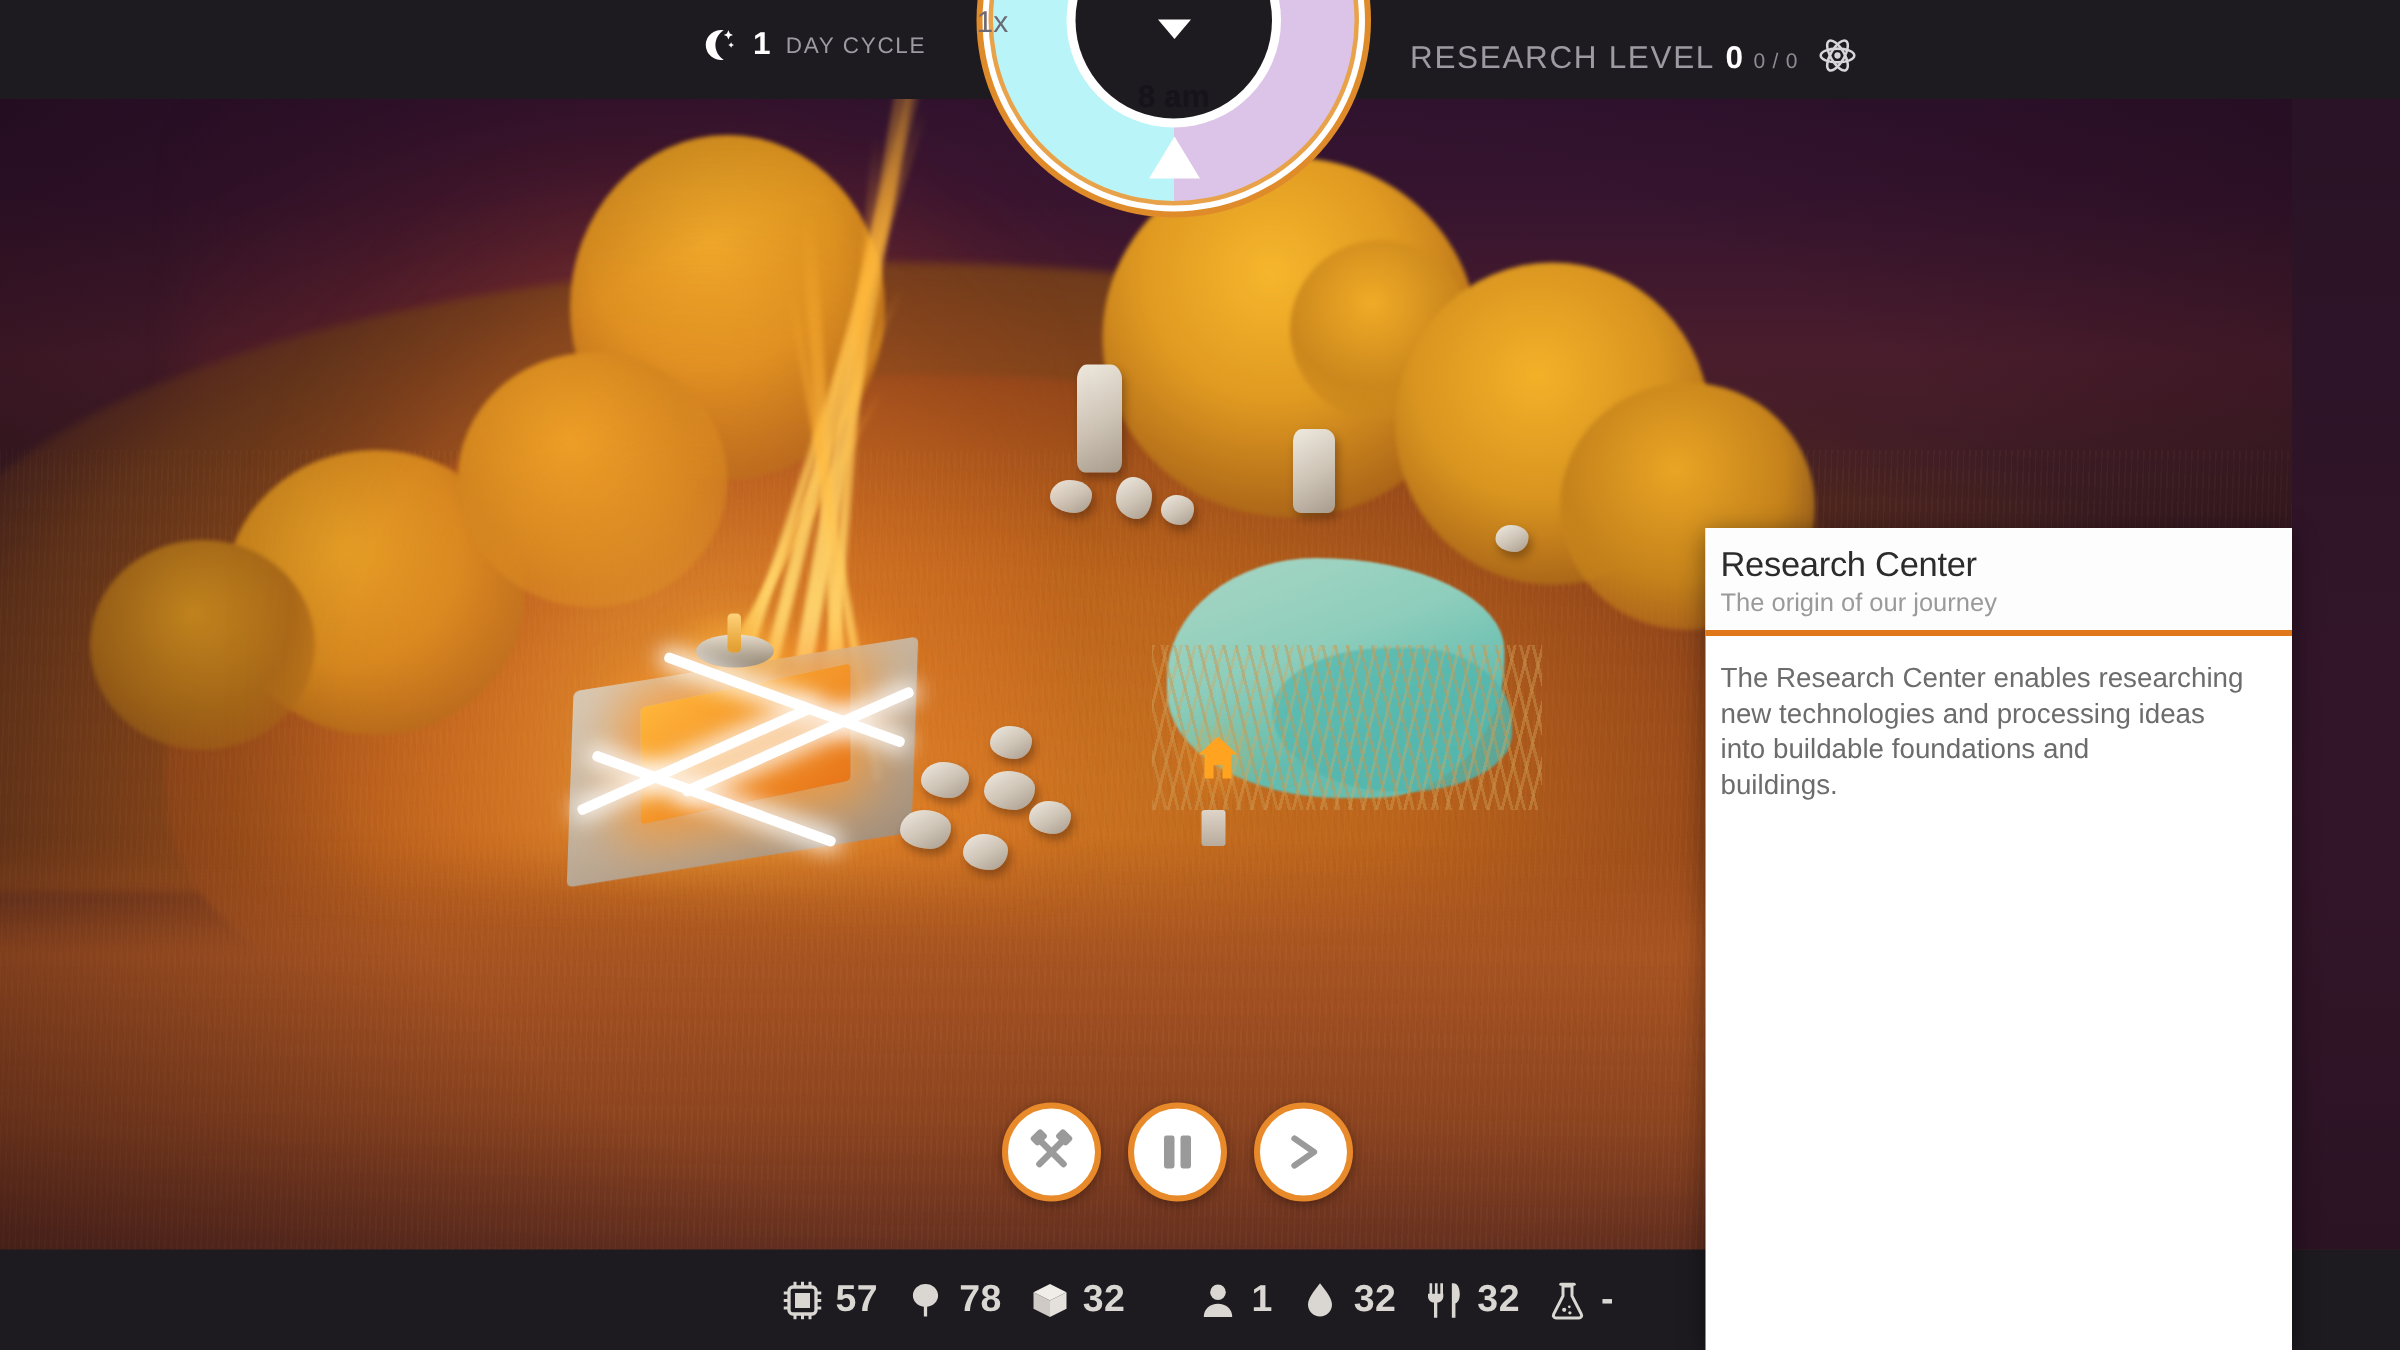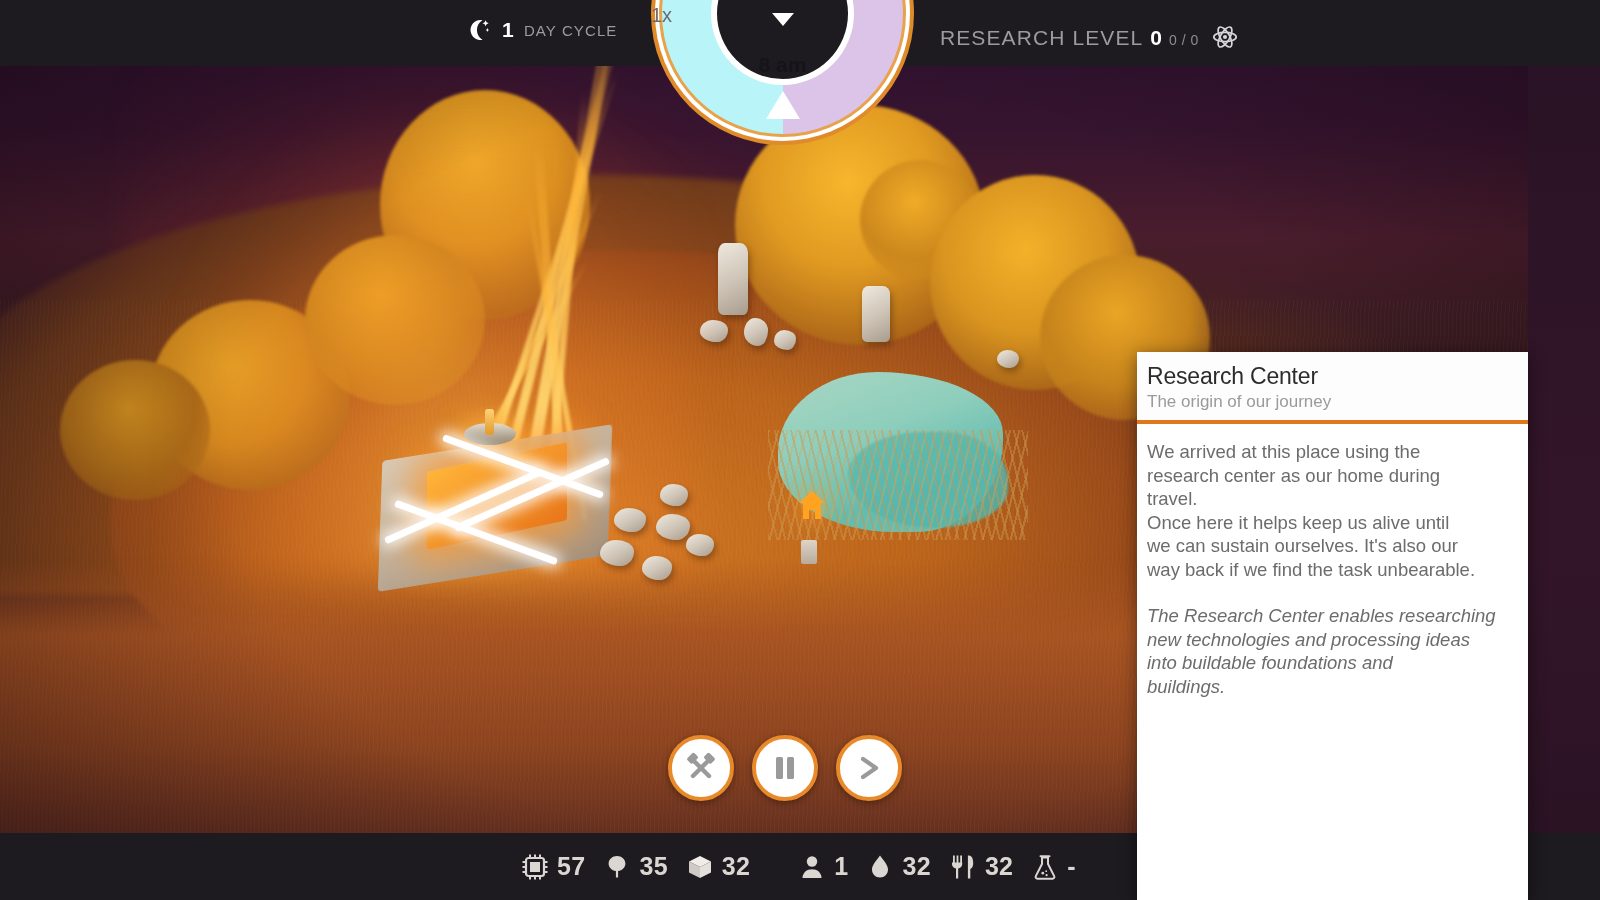--- a/index.html
+++ b/index.html
@@ -431,12 +431,6 @@
     </div>
     <div class="panel-rule"></div>
     <div class="panel-body">
-      <div class="panel-p">We arrived at this place using the
-research center as our home during
-travel.
-Once here it helps keep us alive until
-we can sustain ourselves. It's also our
-way back if we find the task unbearable.</div>
       <div class="panel-p">The Research Center enables researching
 new technologies and processing ideas
 into buildable foundations and

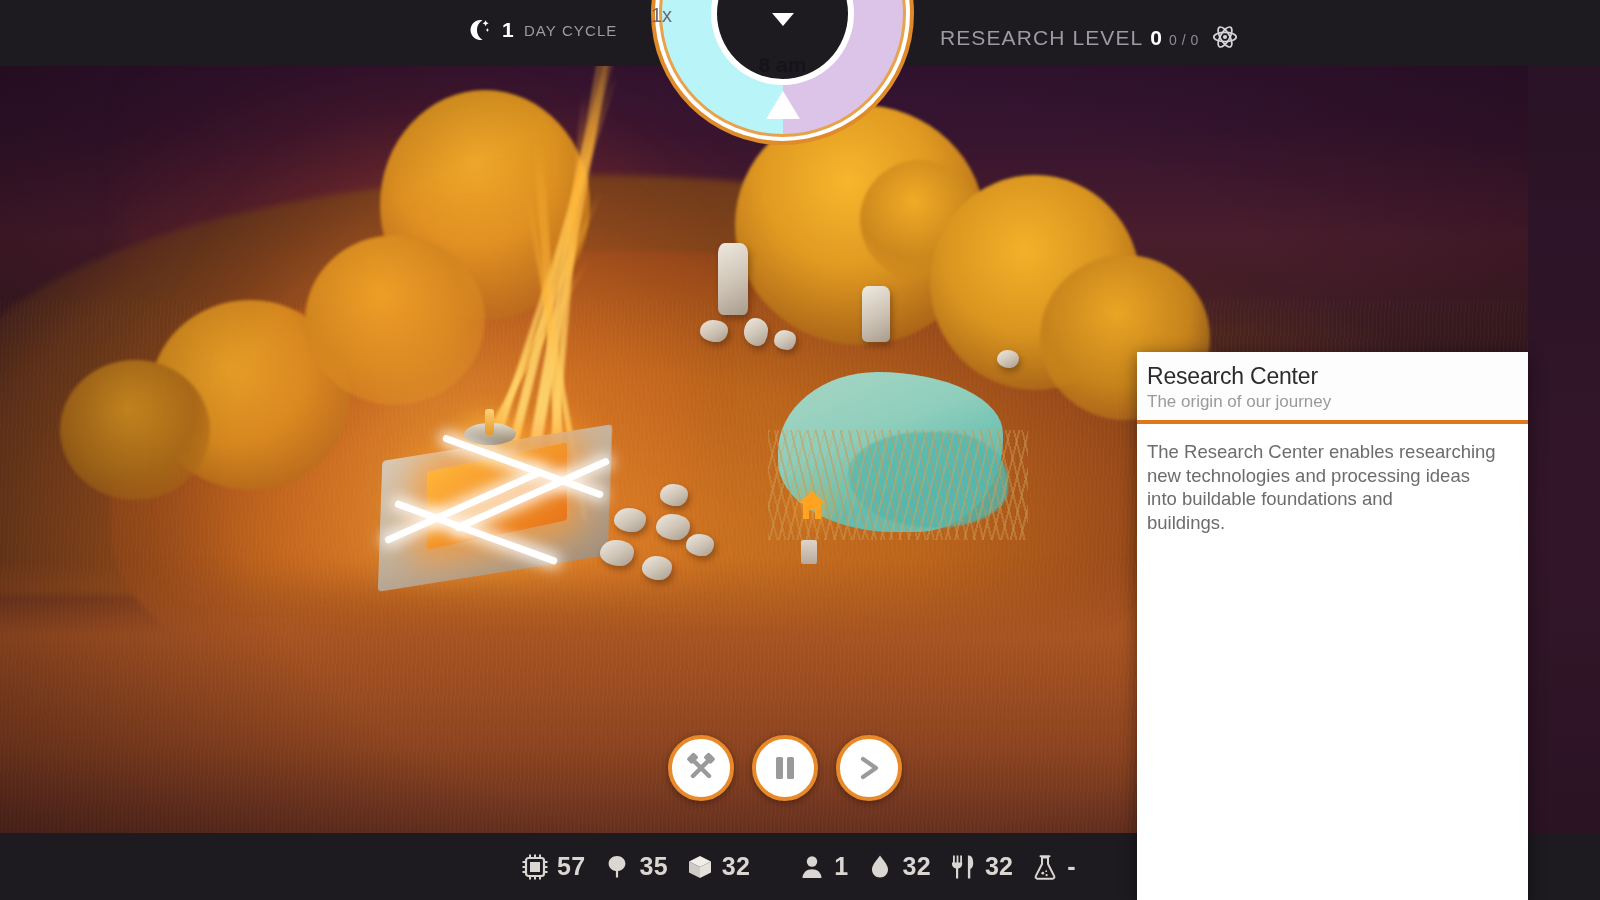--- a/index.html
+++ b/index.html
@@ -357,7 +357,7 @@
             <path d="M14 3c4.6 0 8.4 3.3 8.4 7.6 0 3.9-3.2 7-7.3 7.5v6.5h-2.2v-6.5C8.8 17.6 5.6 14.5 5.6 10.6 5.6 6.3 9.4 3 14 3Z" fill="#dad6d2"></path>
           </svg>
         </span>
-        <span class="val">35</span>
+        <span class="val">78</span>
       </div>
 
       <div class="ritem">

